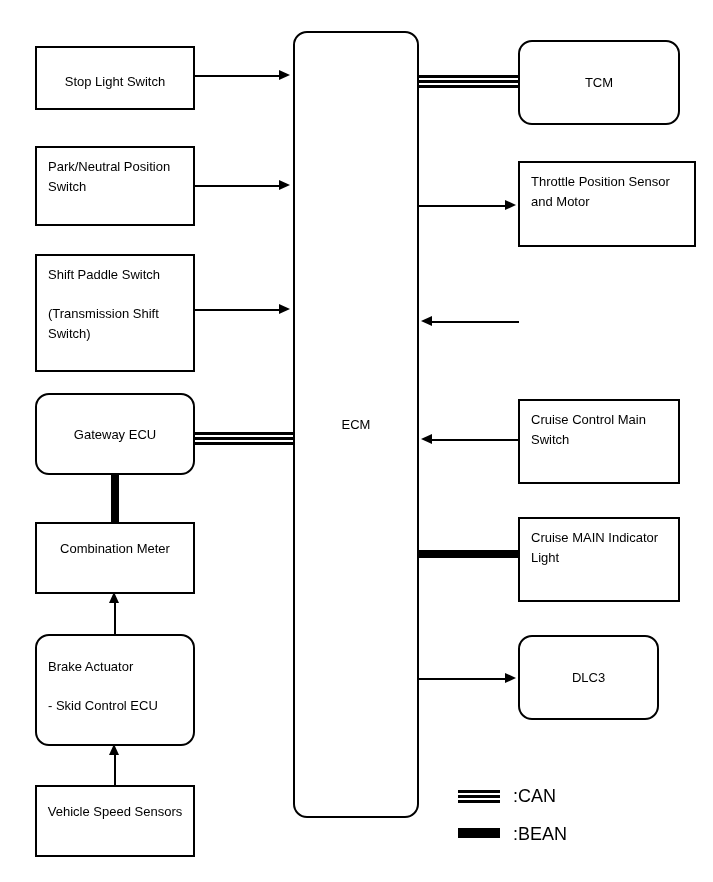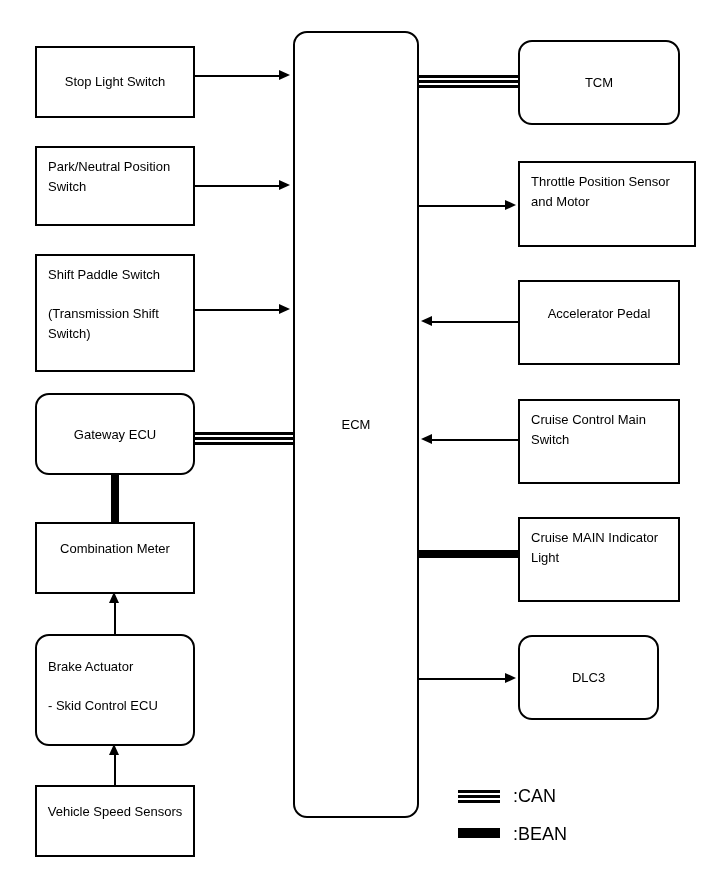--- a/index.html
+++ b/index.html
@@ -158,7 +158,7 @@
 
 <div id="diagram">
 
-  <div class="node tl" style="left:35px; top:46px; width:160px; height:72px;padding-left:8px;">
+  <div class="node tl" style="left:35px; top:46px; width:160px; height:64px;padding-left:8px;">
     <div class="label" style="left:0; right:0; top:24px; text-align:center;">Stop Light Switch</div>
   </div>
 

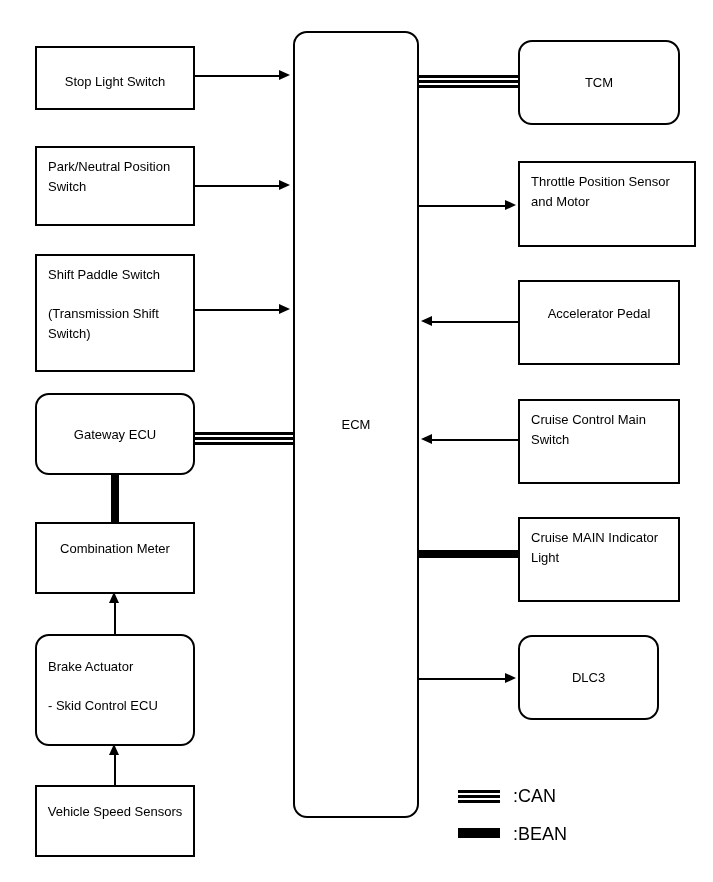--- a/index.html
+++ b/index.html
@@ -205,9 +205,6 @@
 and Motor</div>
   </div>
 
-  <div class="node tl" style="left:518px; top:280px; width:162px; height:85px;">
-    <div class="label" style="left:0; right:0; top:22px; text-align:center;">Accelerator Pedal</div>
-  </div>
 
   <div class="node tl" style="left:518px; top:399px; width:162px; height:85px;">
     <div class="label">Cruise Control Main

